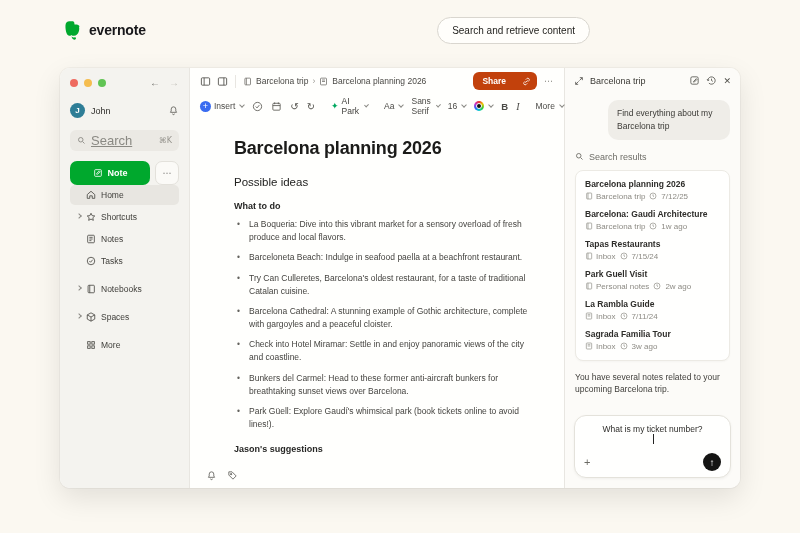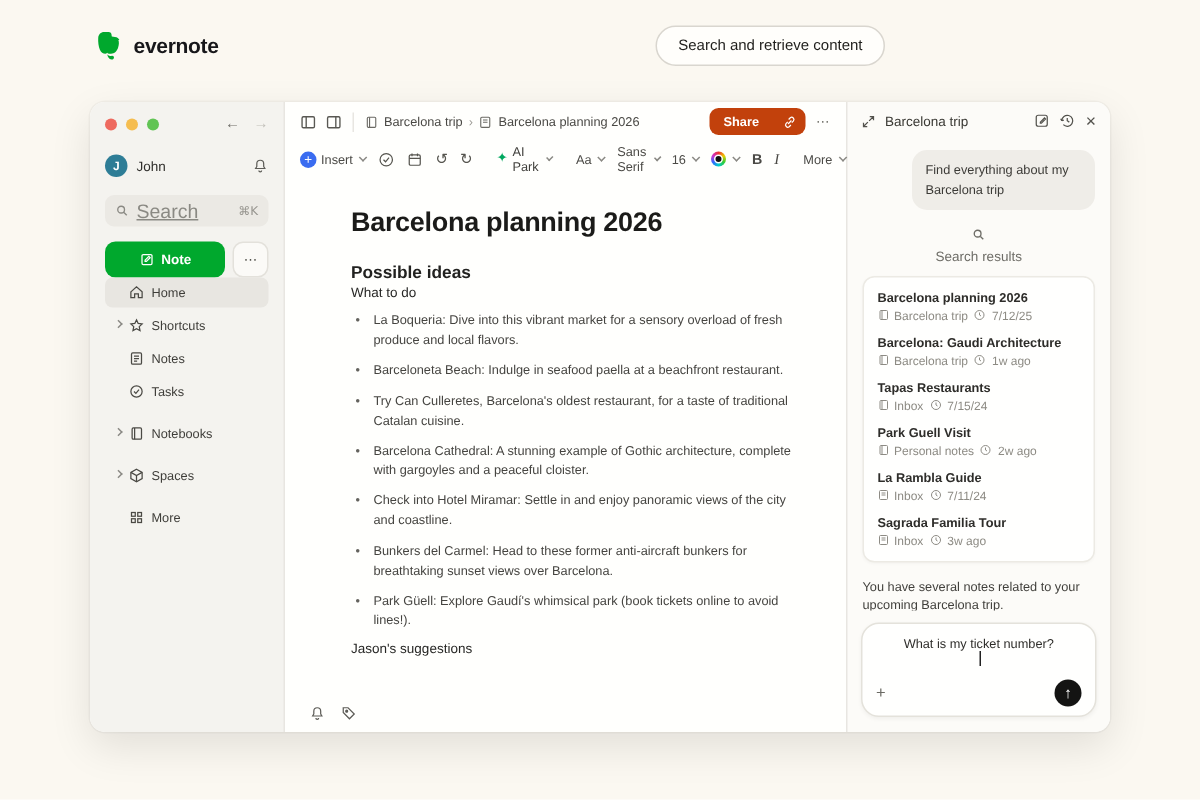--- a/index.html
+++ b/index.html
@@ -82,7 +82,7 @@
   .as-close { color:#53524d; font-size:9px; cursor:pointer; }
   .chat { flex:1; overflow:hidden; padding:3px 10px 0; display:flex; flex-direction:column; }
   .bubble { align-self:flex-end; background:#efede8; border-radius:10px; padding:7px 9px; font-size:8.5px; line-height:1.5; color:#3b3a36; width:122px; margin:4px 0 10px; }
-  .sr-row { display:flex; align-items:center; gap:5px; color:#6e6d67; font-size:9px; margin:2px 0 8px;flex-direction:column; }
+  .sr-row { display:flex; align-items:center; gap:5px; color:#6e6d67; font-size:9px; margin:2px 0 8px; }
   .res-card { background:#fffffe; border:1px solid #eceae4; border-radius:8px; padding:8px 9px 1px; box-shadow:0 1px 2px rgba(0,0,0,.03); }
   .res-item { margin-bottom:8px; cursor:pointer; }
   .res-title { font-size:8.5px; font-weight:bold; color:#2e2d2a; margin-bottom:3px; }

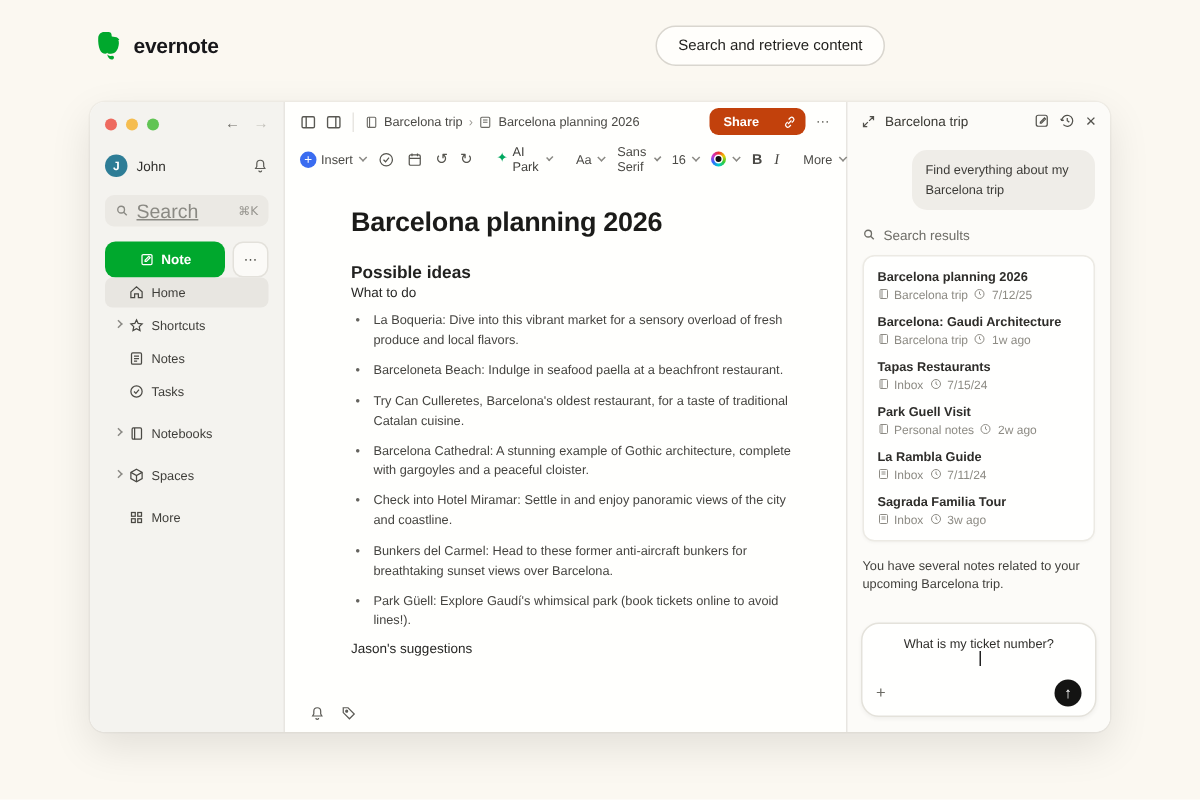--- a/index.html
+++ b/index.html
@@ -67,7 +67,7 @@
 
   .content { flex:1; overflow:hidden; padding:20px 34px 0 44px; }
   .note-title { font-size:18px; font-weight:bold; color:#1b1b19; letter-spacing:-.2px; }
-  .h-possible { font-size:11.5px; font-weight:bold; color:#222220; margin-top:17px; }
+  .h-possible { font-size:11.5px; font-weight:normal; color:#222220; margin-top:17px; }
   .h-sub { font-size:9px; font-weight:normal; color:#272725; margin-top:2px; }
   ul.blist { list-style:none; margin-top:7px; max-width:302px; }
   ul.blist li { position:relative; padding-left:15px; margin-bottom:7px; font-size:8.5px; line-height:1.55; color:#454440; }

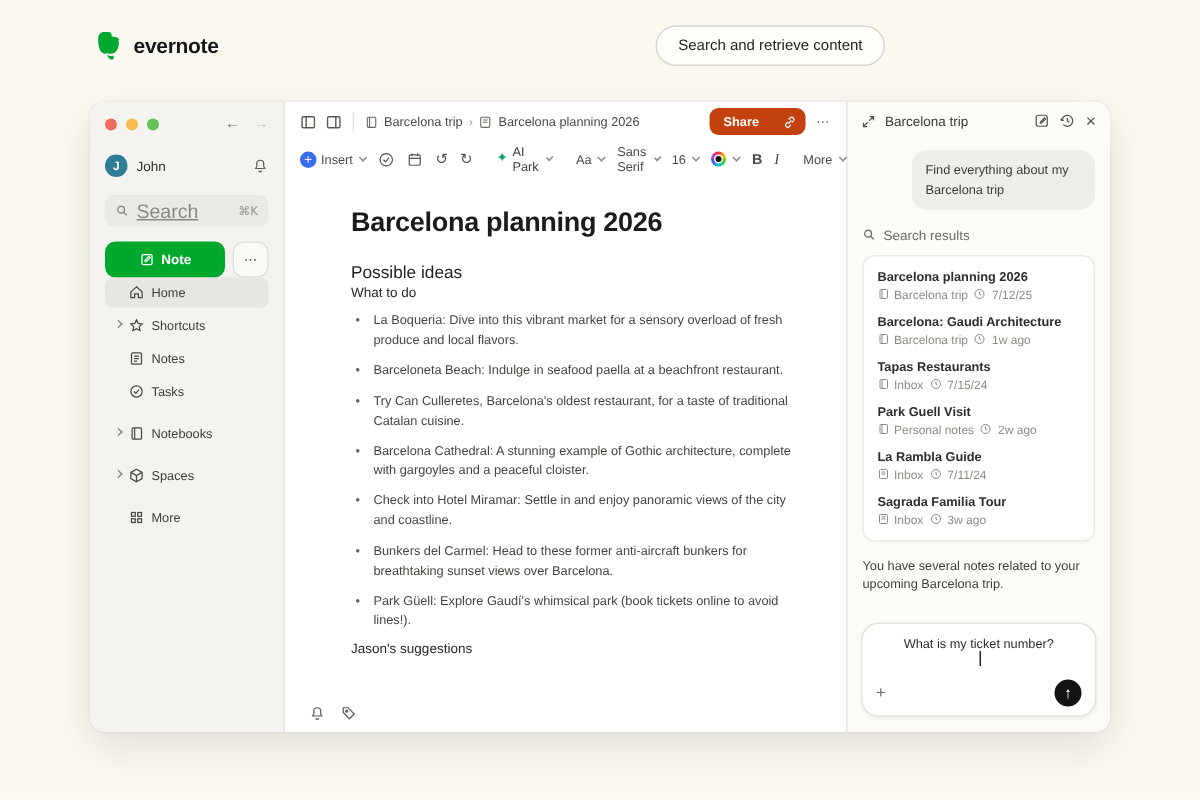--- a/index.html
+++ b/index.html
@@ -68,7 +68,7 @@
   .content { flex:1; overflow:hidden; padding:20px 34px 0 44px; }
   .note-title { font-size:18px; font-weight:bold; color:#1b1b19; letter-spacing:-.2px; }
   .h-possible { font-size:11.5px; font-weight:normal; color:#222220; margin-top:17px; }
-  .h-sub { font-size:9px; font-weight:normal; color:#272725; margin-top:2px; }
+  .h-sub { font-size:9px; font-weight:bold; color:#272725; margin-top:13px; }
   ul.blist { list-style:none; margin-top:7px; max-width:302px; }
   ul.blist li { position:relative; padding-left:15px; margin-bottom:7px; font-size:8.5px; line-height:1.55; color:#454440; }
   ul.blist li::before { content:"•"; position:absolute; left:3px; top:0; color:#64635e; }

